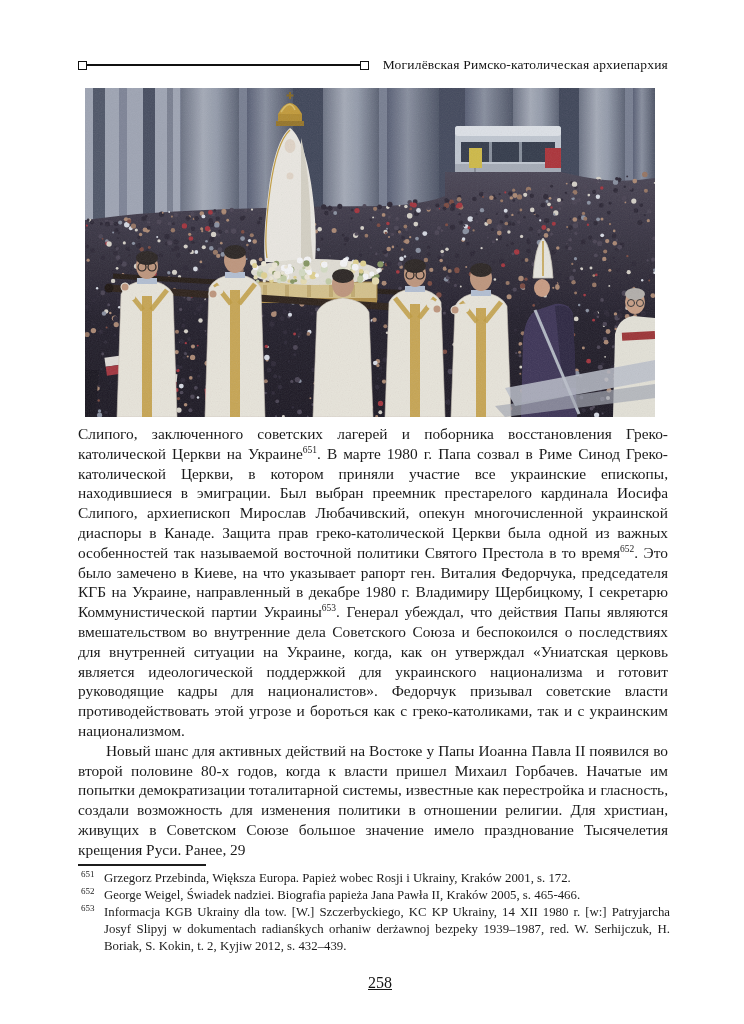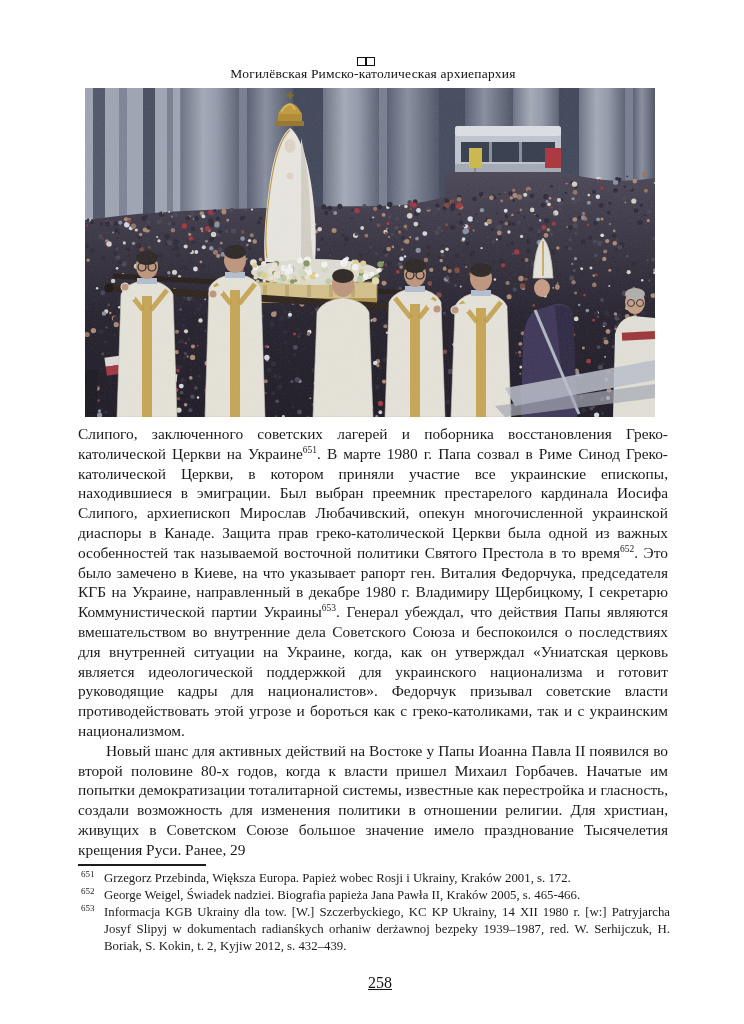--- a/index.html
+++ b/index.html
@@ -6,7 +6,7 @@
   .page{position:relative;width:744px;height:1024px;background:#ffffff;overflow:hidden;
         font-family:"Liberation Serif", serif;color:#1b1b1b;}
   
-  .hdr{position:absolute;top:57px;left:78px;width:590px;display:flex;align-items:center;flex-direction:column;}
+  .hdr{position:absolute;top:57px;left:78px;width:590px;display:flex;align-items:center;}
   .hdr-rule{flex:1 1 auto;display:flex;align-items:center;margin-right:14px;}
   .hdr-sq{width:7px;height:7px;border:1.6px solid #101010;background:#fff;flex:none;}
   .hdr-line{flex:1 1 auto;height:0;border-top:2.2px solid #101010;}

